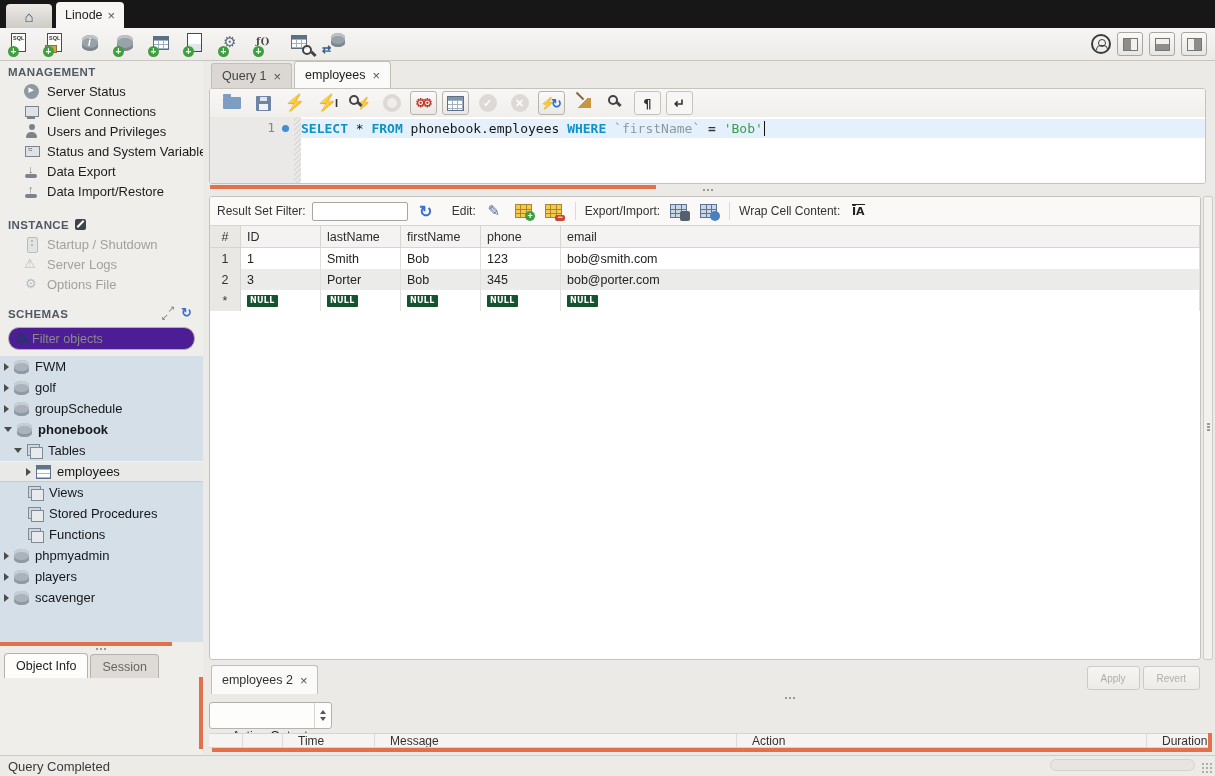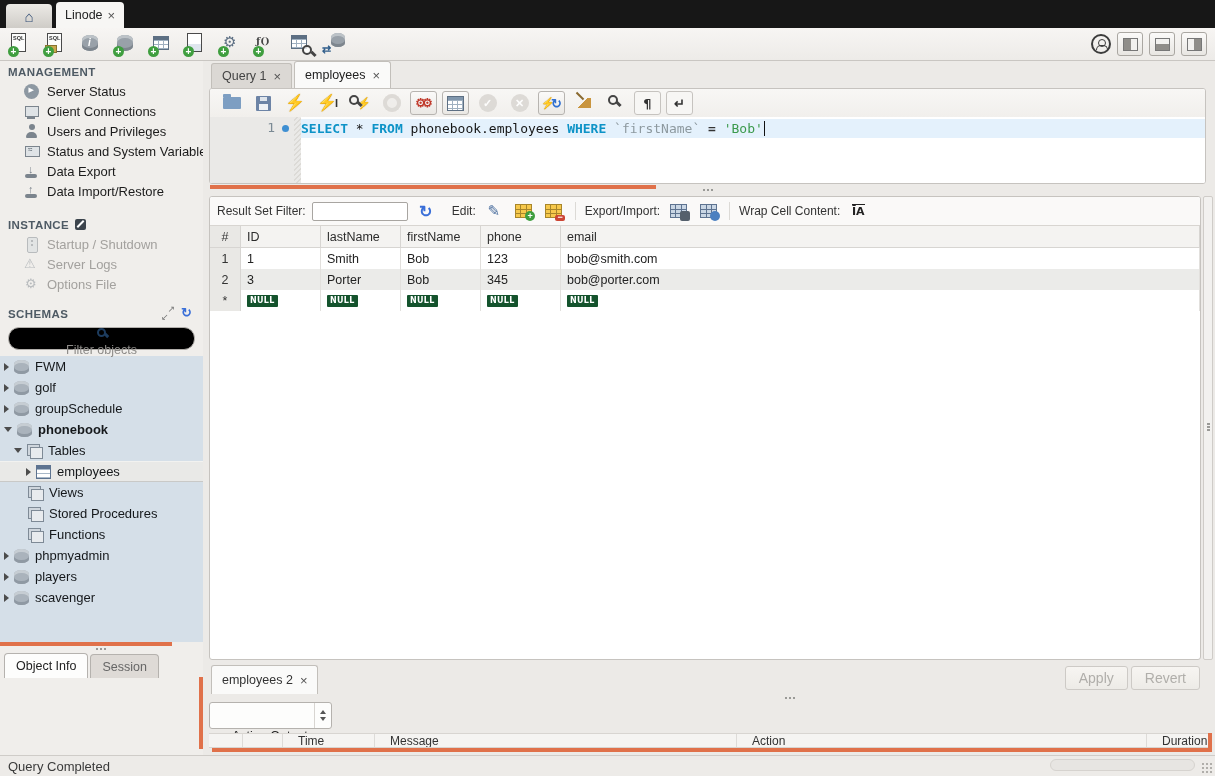--- a/index.html
+++ b/index.html
@@ -94,8 +94,8 @@
 .s-expand::before{content:"↗";position:absolute;right:0;top:-2px;font-size:9px;color:#777;}
 .s-expand::after{content:"↙";position:absolute;left:0;bottom:-2px;font-size:9px;color:#777;}
 .s-refresh{width:14px;height:14px;font-size:13px;line-height:13px;color:#3a6fd8;font-weight:bold;}
-.filter-box{margin:4px 8px 6px 8px;height:23px;background:#000000;border:1px solid #b2afab;border-radius:11px;
-  display:flex;align-items:center;padding:0 8px;gap:6px;flex-direction:column;}
+.filter-box{margin:4px 8px 6px 8px;height:23px;background:#4c1d95;border:1px solid #b2afab;border-radius:11px;
+  display:flex;align-items:center;padding:0 8px;gap:6px;}
 .filter-mag{width:9px;height:9px;border:2.2px solid #1d3c5e;border-radius:50%;position:relative;flex:0 0 auto;}
 .filter-mag::after{content:"";position:absolute;right:-3px;bottom:-3px;width:2.5px;height:5px;background:#1d3c5e;transform:rotate(-45deg);}
 .filter-ph{color:#8d8b88;font-size:12.5px;}

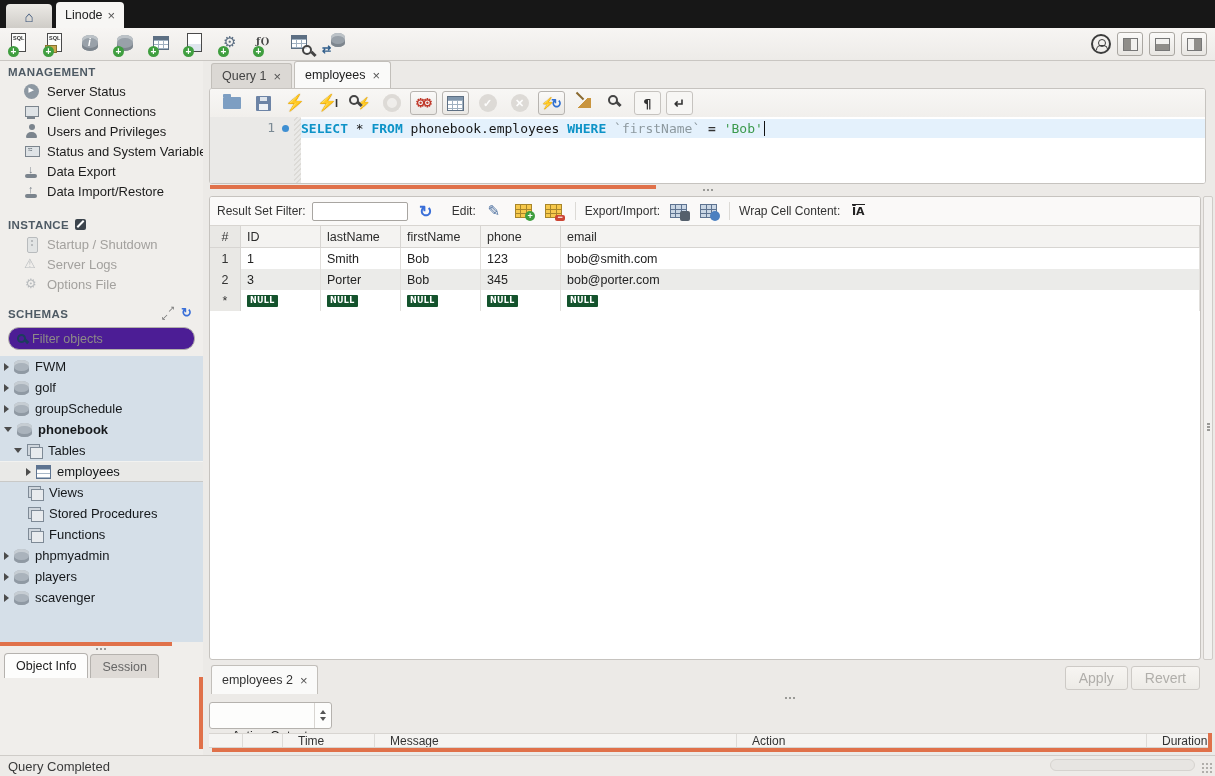--- a/index.html
+++ b/index.html
@@ -234,7 +234,7 @@
   border-radius:3px 3px 0 0;display:inline-flex;align-items:center;gap:7px;font-size:12.5px;color:#333;}
 .apply-revert{position:absolute;right:15px;top:605px;display:flex;gap:3px;}
 .dbtn{height:24px;padding:0 13px;border:1px solid #cdcac6;border-radius:3px;
-  background:linear-gradient(#f7f5f2,#edebe7);color:#b0aeaa;font-size:14px;display:flex;align-items:center;}
+  background:linear-gradient(#f7f5f2,#edebe7);color:#b0aeaa;font-size:10px;display:flex;align-items:center;}
 .mgrip2{position:absolute;left:580px;top:636px;width:2px;height:2px;background:#9a9a97;
   box-shadow:4px 0 0 #9a9a97,8px 0 0 #9a9a97;}
 

